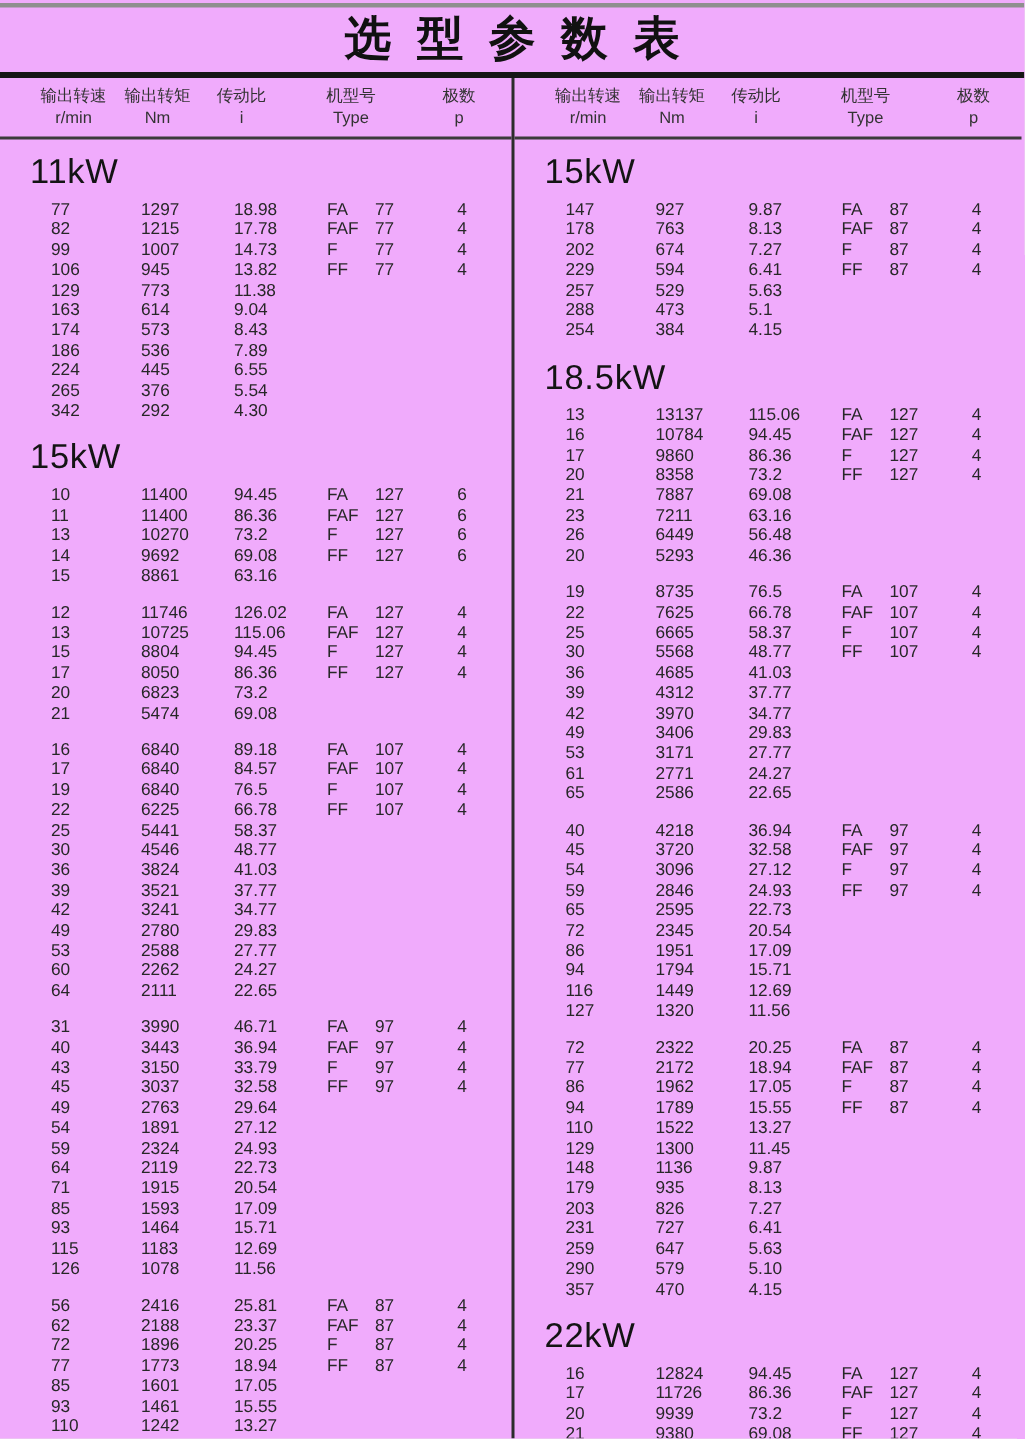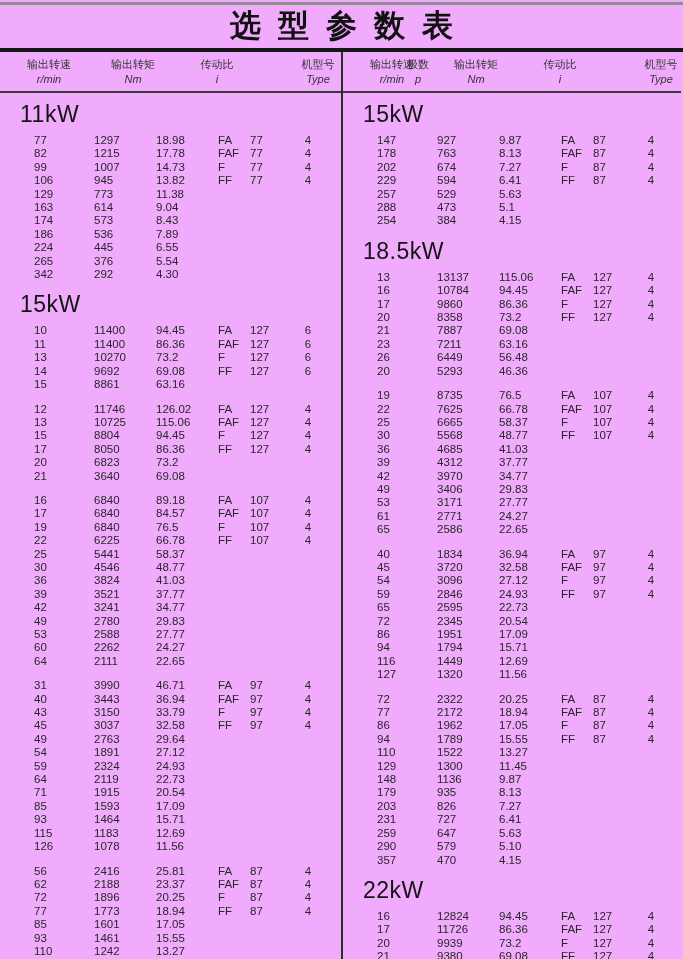--- a/index.html
+++ b/index.html
@@ -41,7 +41,6 @@
     line-height:15px;
     color:#333;
     text-align:center;
-    gap:28px;
   }
   .hdr-zh{display:block;}
   .hdr-en{display:block;font-style:italic;}

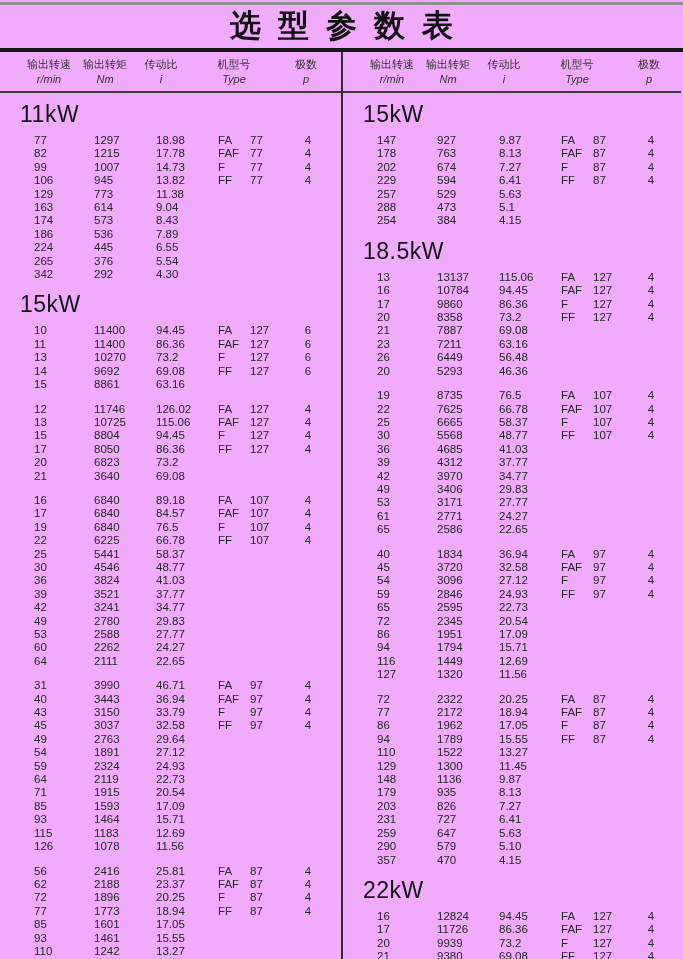--- a/index.html
+++ b/index.html
@@ -43,7 +43,7 @@
     text-align:center;
   }
   .hdr-zh{display:block;}
-  .hdr-en{display:block;font-style:italic;}
+  .hdr-en{display:block;}
   .section-title{
     font-size:23px;
     font-weight:normal;

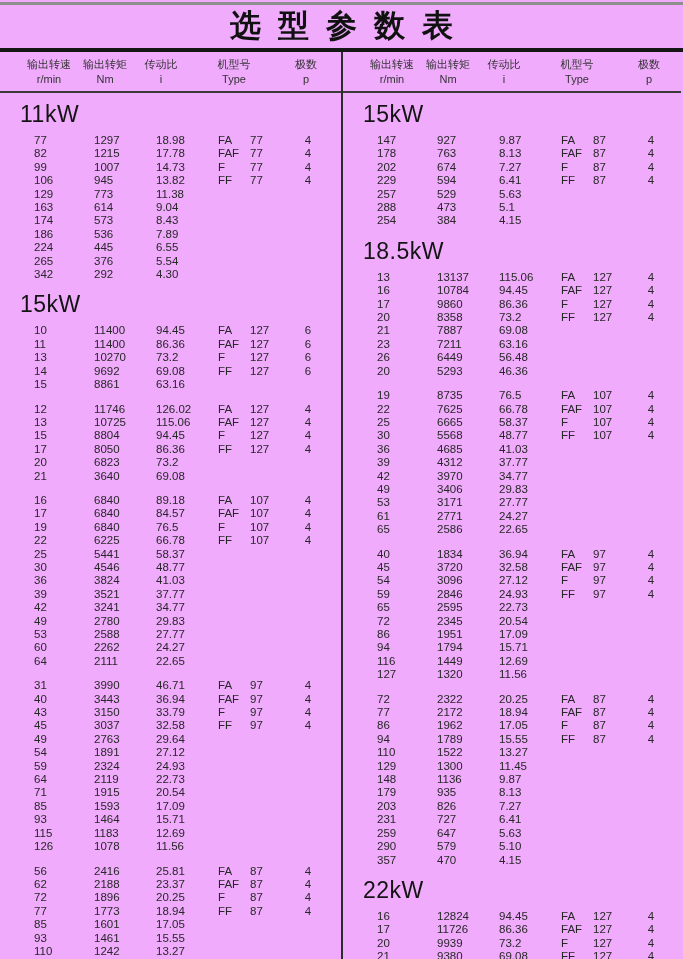--- a/index.html
+++ b/index.html
@@ -273,7 +273,7 @@
             </div>
             <div class="row">
               <span class="cell c0">21</span>
-              <span class="cell c1">3640</span>
+              <span class="cell c1">5474</span>
               <span class="cell c2">69.08</span>
               <span class="cell c3"></span>
               <span class="cell c4"></span>

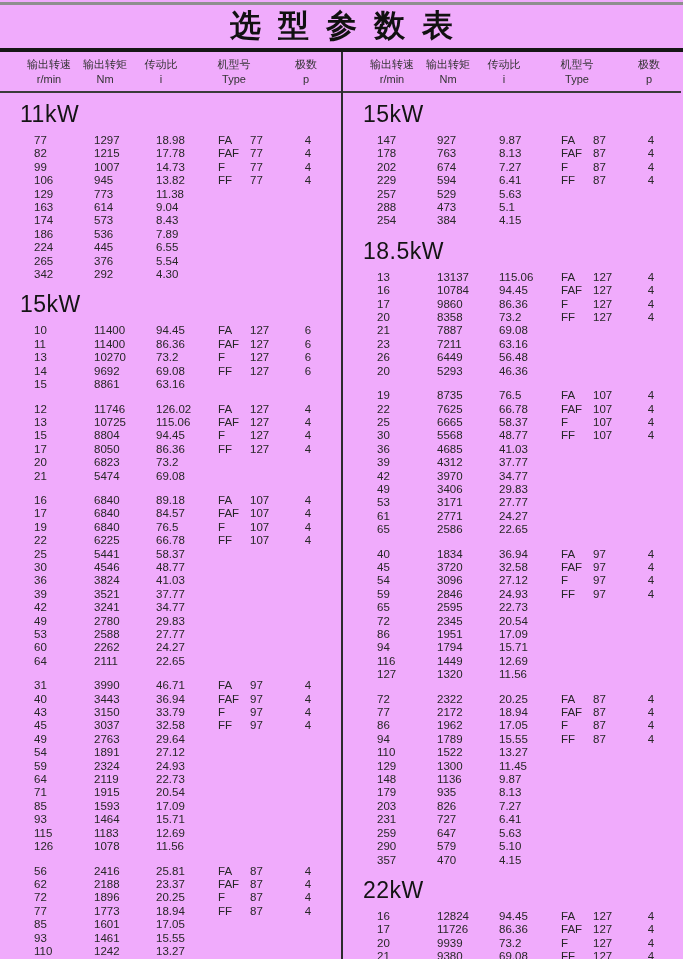--- a/index.html
+++ b/index.html
@@ -795,7 +795,7 @@
           <div class="block">
             <div class="row">
               <span class="cell c0">40</span>
-              <span class="cell c1">1834</span>
+              <span class="cell c1">4218</span>
               <span class="cell c2">36.94</span>
               <span class="cell c3">FA</span>
               <span class="cell c4">97</span>

